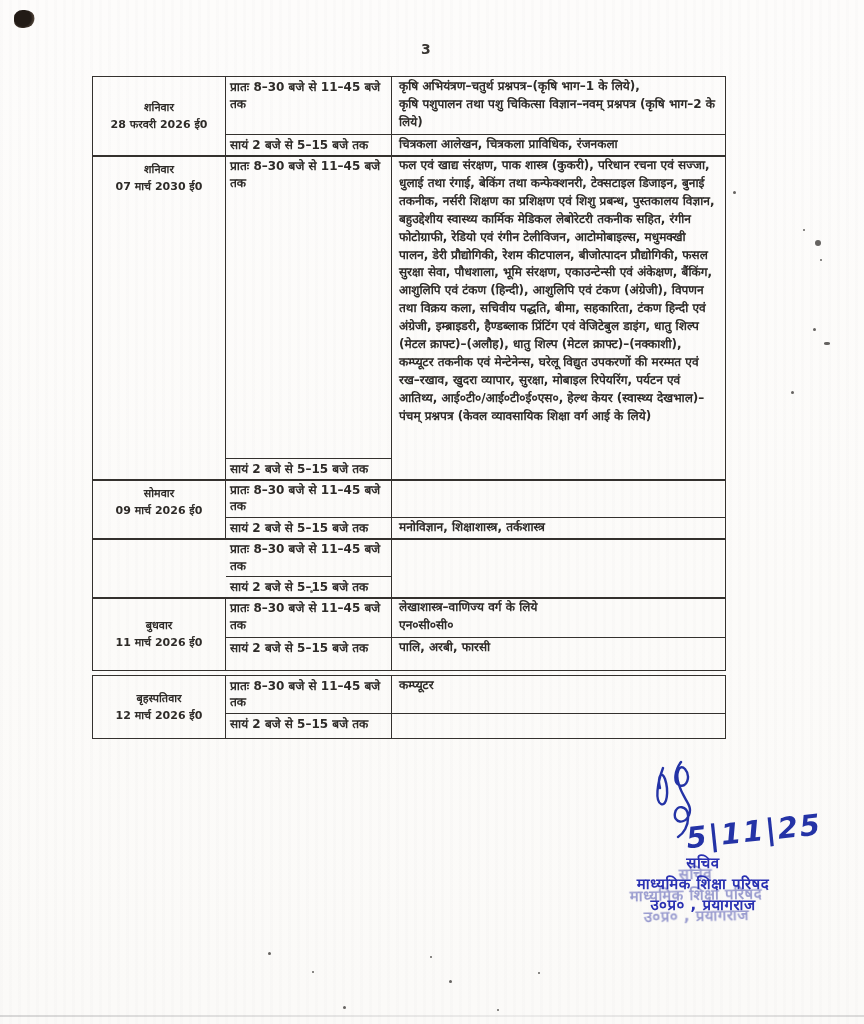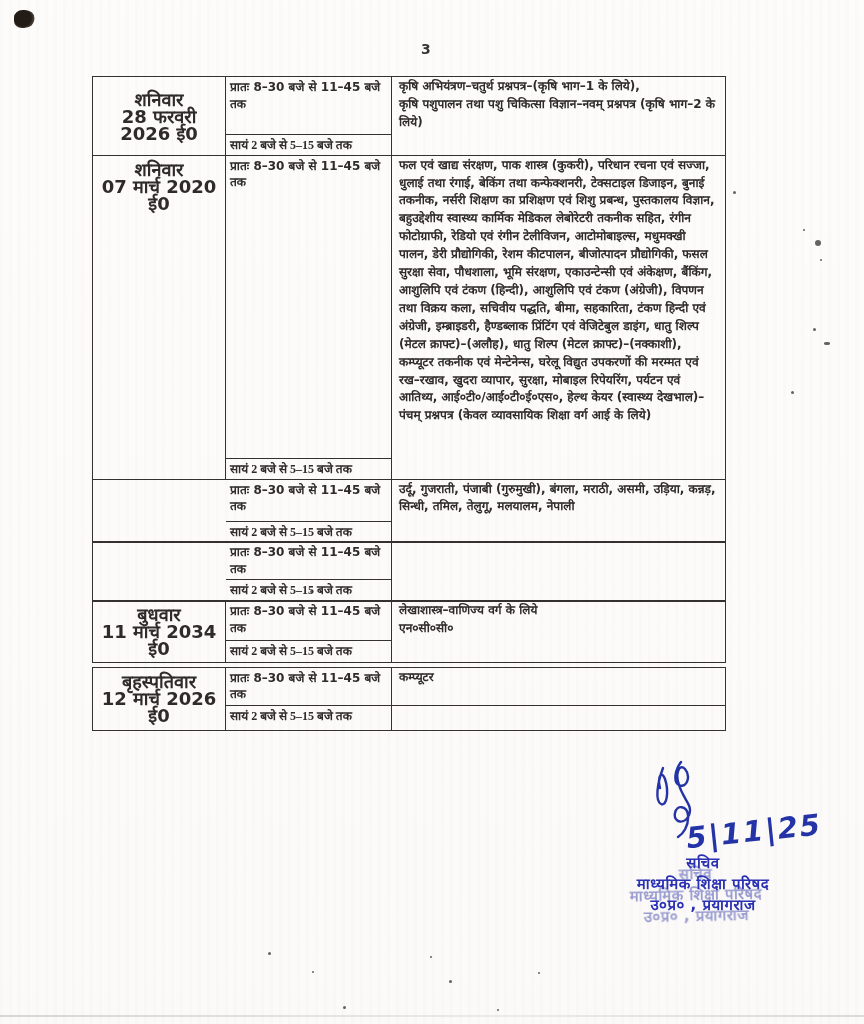--- a/index.html
+++ b/index.html
@@ -37,7 +37,7 @@
   .day{
     grid-column:1;grid-row:1/3;border-right:1.6px solid #34312e;
     display:flex;flex-direction:column;align-items:center;text-align:center;
-    font-size:18px;font-weight:700;line-height:17px;padding:3px 2px;
+    font-size:11px;font-weight:700;line-height:17px;padding:3px 2px;
   }
   .day.vc{justify-content:center;}
   .day.vt{justify-content:flex-start;padding-top:5px;}

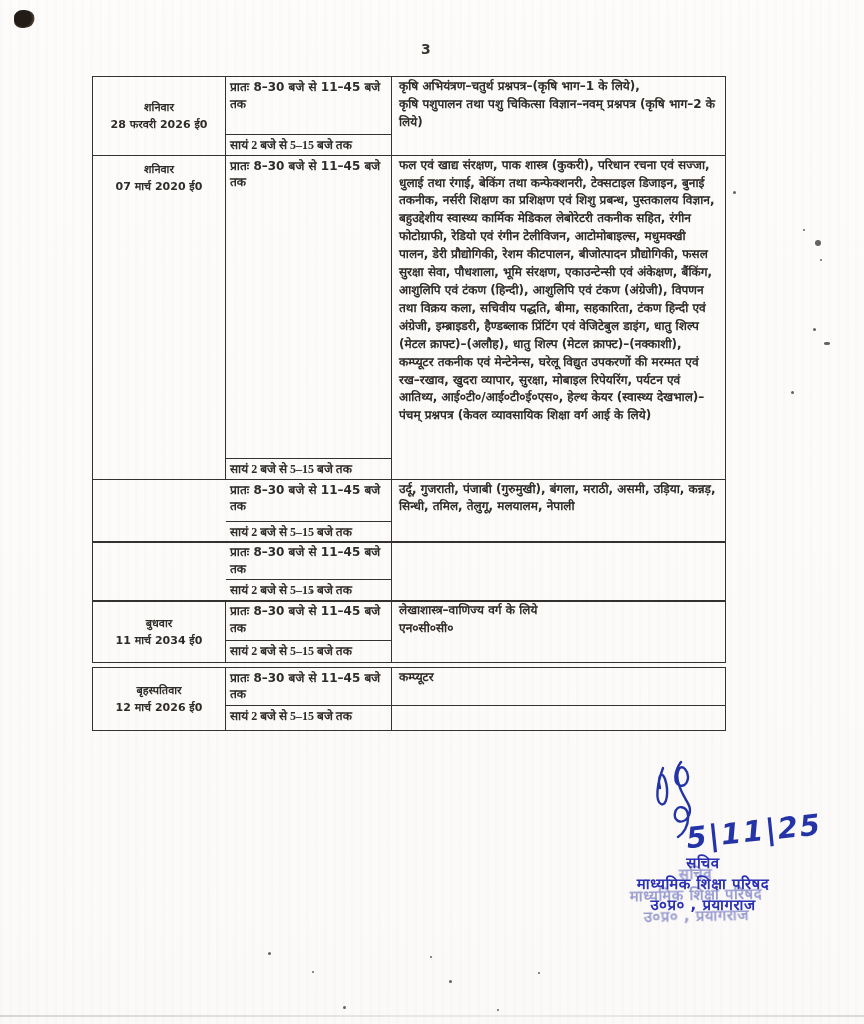--- a/index.html
+++ b/index.html
@@ -43,7 +43,7 @@
   .day.vt{justify-content:flex-start;padding-top:5px;}
   .tm{grid-column:2;grid-row:1;border-right:1.6px solid #34312e;}
   .sm{grid-column:3;grid-row:1;}
-  .te{grid-column:2;grid-row:2;border-top:1.6px solid #34312e;border-right:1.6px solid #34312e;font-family:Liberation Serif, serif;}
+  .te{grid-column:2;grid-row:2;border-top:1.6px solid #34312e;border-right:1.6px solid #34312e;}
   .se{grid-column:3;grid-row:2;border-top:1.6px solid #34312e;}
   .time{font-size:12px;font-weight:700;line-height:16.5px;text-align:left;padding:2px 4px;}
   .subj{font-size:12px;font-weight:700;line-height:17.9px;padding:1px 7px 2px;white-space:pre-line;}

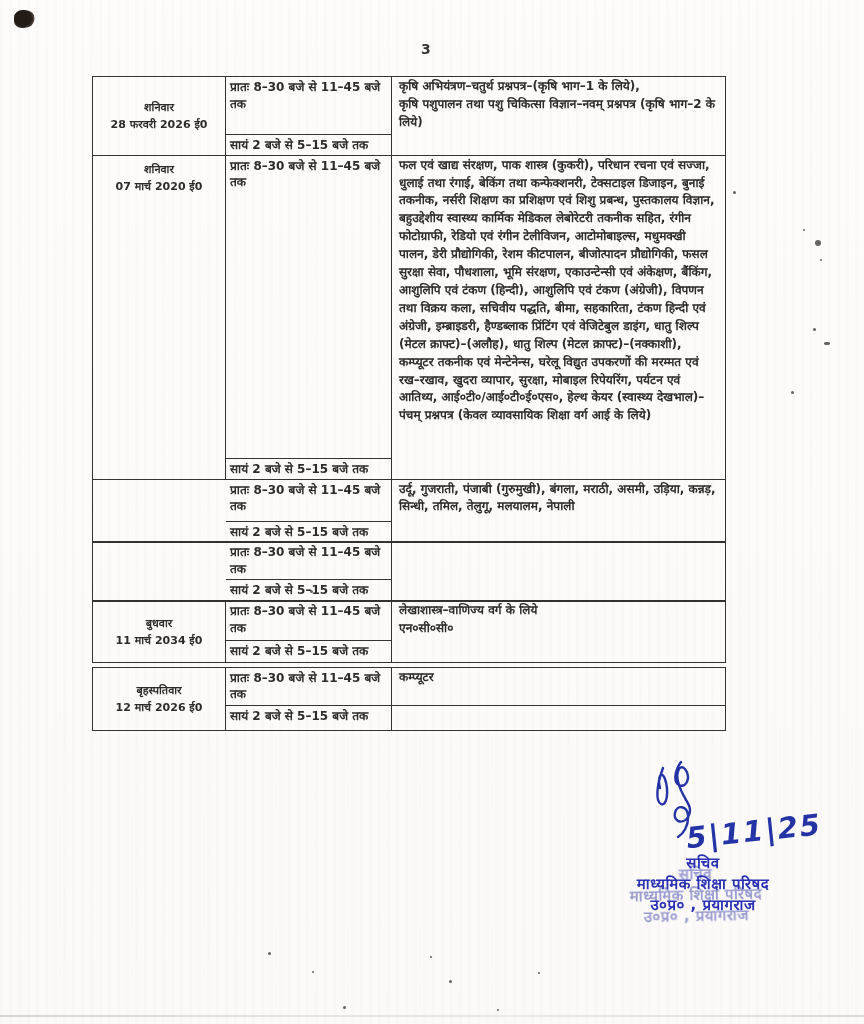--- a/index.html
+++ b/index.html
@@ -86,6 +86,7 @@
       <div class="cell sm subj">कृषि अभियंत्रण–चतुर्थ प्रश्नपत्र–(कृषि भाग–1 के लिये),
 कृषि पशुपालन तथा पशु चिकित्सा विज्ञान–नवम् प्रश्नपत्र (कृषि भाग–2 के लिये)</div>
       <div class="cell te time">सायं 2 बजे से 5–15 बजे तक</div>
+      <div class="cell se subj">चित्रकला आलेखन, चित्रकला प्राविधिक, रंजनकला</div>
     </div>
 
     <div class="block r2">

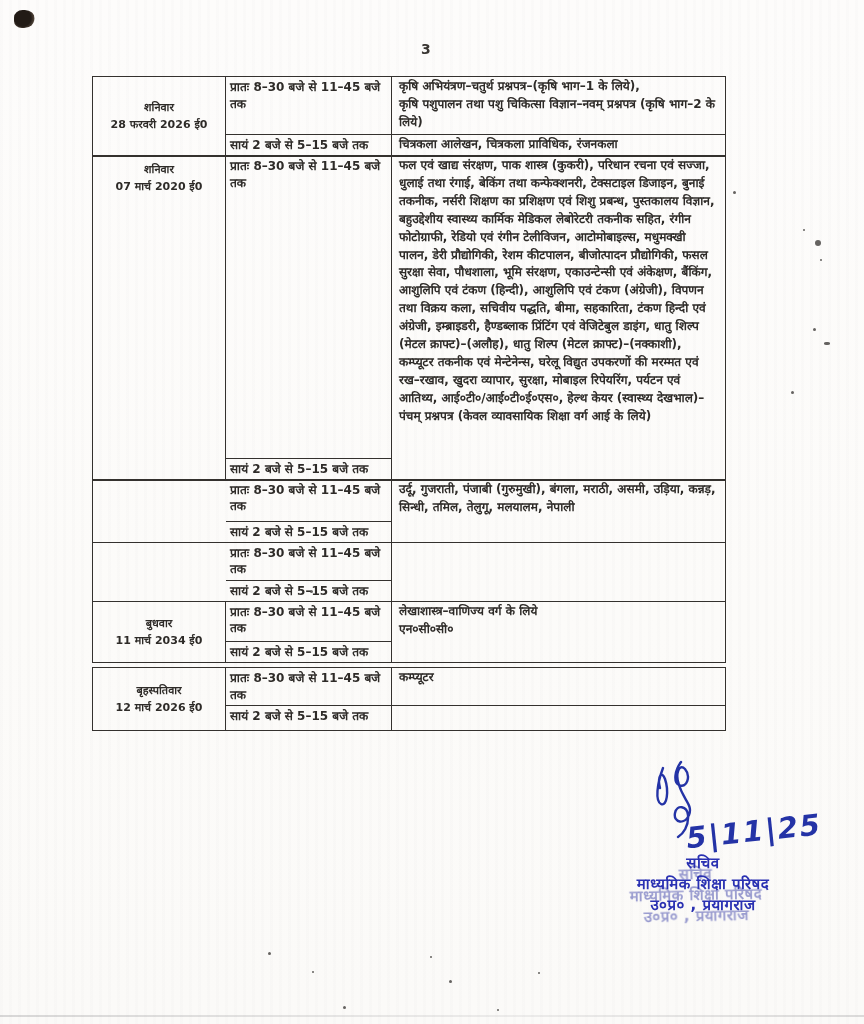--- a/index.html
+++ b/index.html
@@ -92,7 +92,7 @@
     <div class="block r2">
       <div class="cell day vt">
         <div>शनिवार</div>
-        <div>07 मार्च 2020 ई0</div>
+        <div>07 मार्च 2030 ई0</div>
       </div>
       <div class="cell tm time">प्रातः 8–30 बजे से 11–45 बजे तक</div>
       <div class="cell sm subj">फल एवं खाद्य संरक्षण, पाक शास्त्र (कुकरी), परिधान रचना एवं सज्जा, धुलाई तथा रंगाई, बेकिंग तथा कन्फेक्शनरी, टेक्सटाइल डिजाइन, बुनाई तकनीक, नर्सरी शिक्षण का प्रशिक्षण एवं शिशु प्रबन्ध, पुस्तकालय विज्ञान, बहुउद्देशीय स्वास्थ्य कार्मिक मेडिकल लेबोरेटरी तकनीक सहित, रंगीन फोटोग्राफी, रेडियो एवं रंगीन टेलीविजन, आटोमोबाइल्स, मधुमक्खी पालन, डेरी प्रौद्योगिकी, रेशम कीटपालन, बीजोत्पादन प्रौद्योगिकी, फसल सुरक्षा सेवा, पौधशाला, भूमि संरक्षण, एकाउन्टेन्सी एवं अंकेक्षण, बैंकिंग, आशुलिपि एवं टंकण (हिन्दी), आशुलिपि एवं टंकण (अंग्रेजी), विपणन तथा विक्रय कला, सचिवीय पद्धति, बीमा, सहकारिता, टंकण हिन्दी एवं अंग्रेजी, इम्ब्राइडरी, हैण्डब्लाक प्रिंटिंग एवं वेजिटेबुल डाइंग, धातु शिल्प (मेटल क्राफ्ट)–(अलौह), धातु शिल्प (मेटल क्राफ्ट)–(नक्काशी), कम्प्यूटर तकनीक एवं मेन्टेनेन्स, घरेलू विद्युत उपकरणों की मरम्मत एवं रख–रखाव, खुदरा व्यापार, सुरक्षा, मोबाइल रिपेयरिंग, पर्यटन एवं आतिथ्य, आई०टी०/आई०टी०ई०एस०, हेल्थ केयर (स्वास्थ्य देखभाल)–पंचम् प्रश्नपत्र (केवल व्यावसायिक शिक्षा वर्ग आई के लिये)</div>

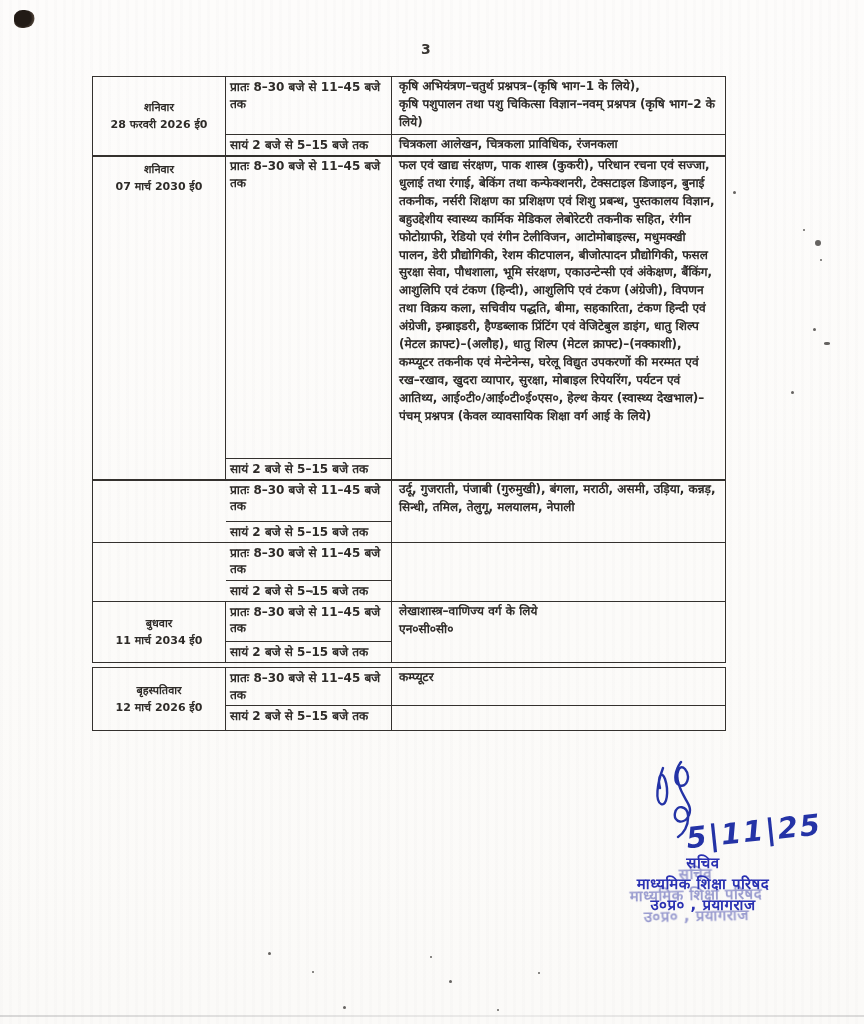--- a/index.html
+++ b/index.html
@@ -100,6 +100,10 @@
     </div>
 
     <div class="block r3">
+      <div class="cell day vt">
+        <div>सोमवार</div>
+        <div>09 मार्च 2026 ई0</div>
+      </div>
       <div class="cell tm time">प्रातः 8–30 बजे से 11–45 बजे तक</div>
       <div class="cell sm subj">उर्दू, गुजराती, पंजाबी (गुरुमुखी), बंगला, मराठी, असमी, उड़िया, कन्नड़, सिन्धी, तमिल, तेलुगू, मलयालम, नेपाली</div>
       <div class="cell te time">सायं 2 बजे से 5–15 बजे तक</div>

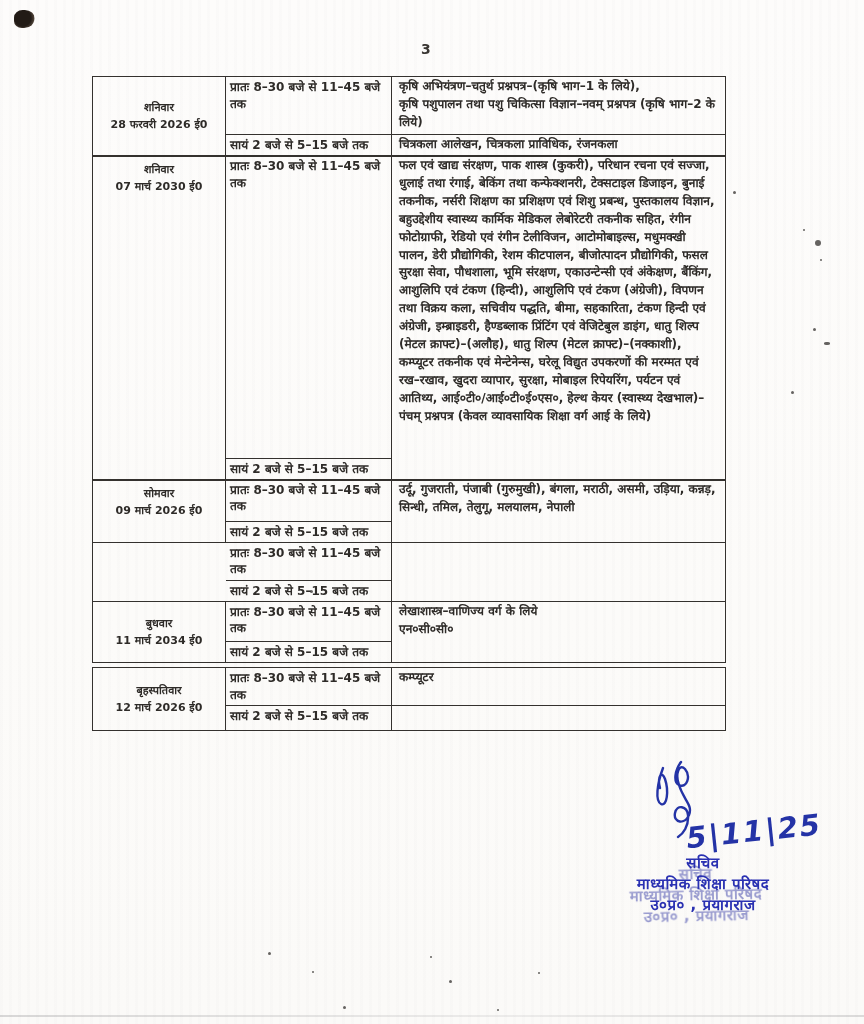--- a/index.html
+++ b/index.html
@@ -105,7 +105,6 @@
         <div>09 मार्च 2026 ई0</div>
       </div>
       <div class="cell tm time">प्रातः 8–30 बजे से 11–45 बजे तक</div>
-      <div class="cell sm subj">उर्दू, गुजराती, पंजाबी (गुरुमुखी), बंगला, मराठी, असमी, उड़िया, कन्नड़, सिन्धी, तमिल, तेलुगू, मलयालम, नेपाली</div>
       <div class="cell te time">सायं 2 बजे से 5–15 बजे तक</div>
     </div>
 

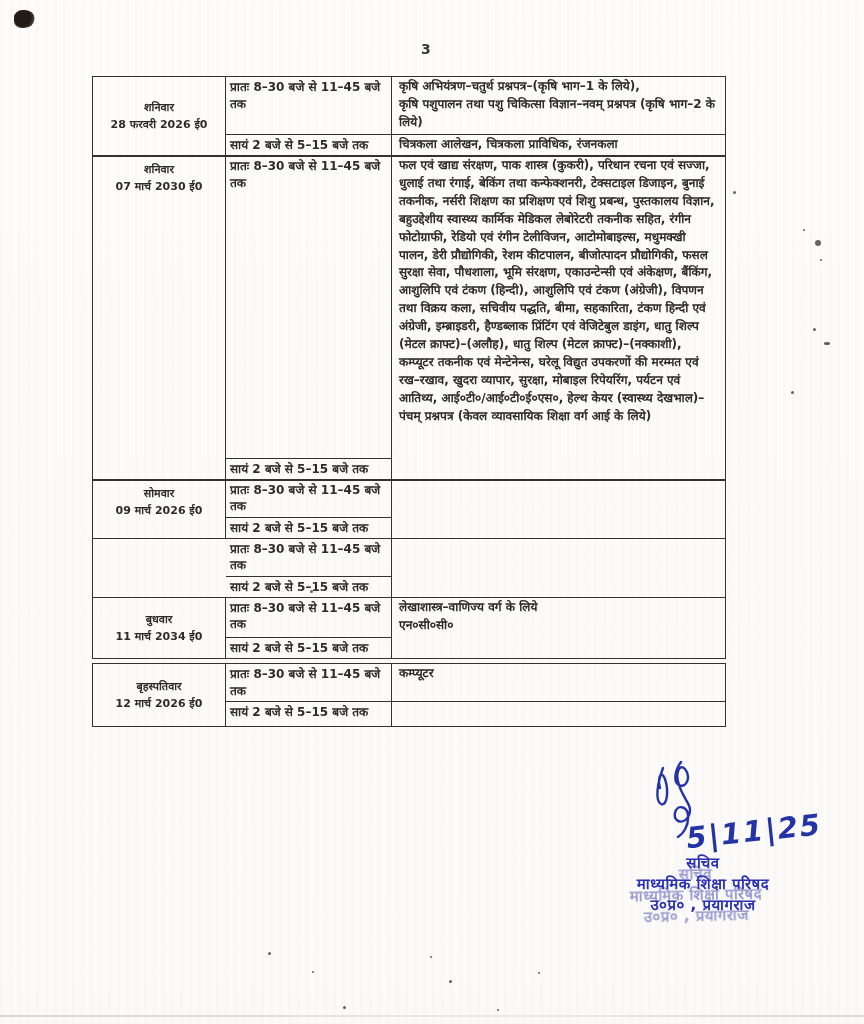--- a/index.html
+++ b/index.html
@@ -106,6 +106,7 @@
       </div>
       <div class="cell tm time">प्रातः 8–30 बजे से 11–45 बजे तक</div>
       <div class="cell te time">सायं 2 बजे से 5–15 बजे तक</div>
+      <div class="cell se subj">मनोविज्ञान, शिक्षाशास्त्र, तर्कशास्त्र</div>
     </div>
 
     <div class="block r4">

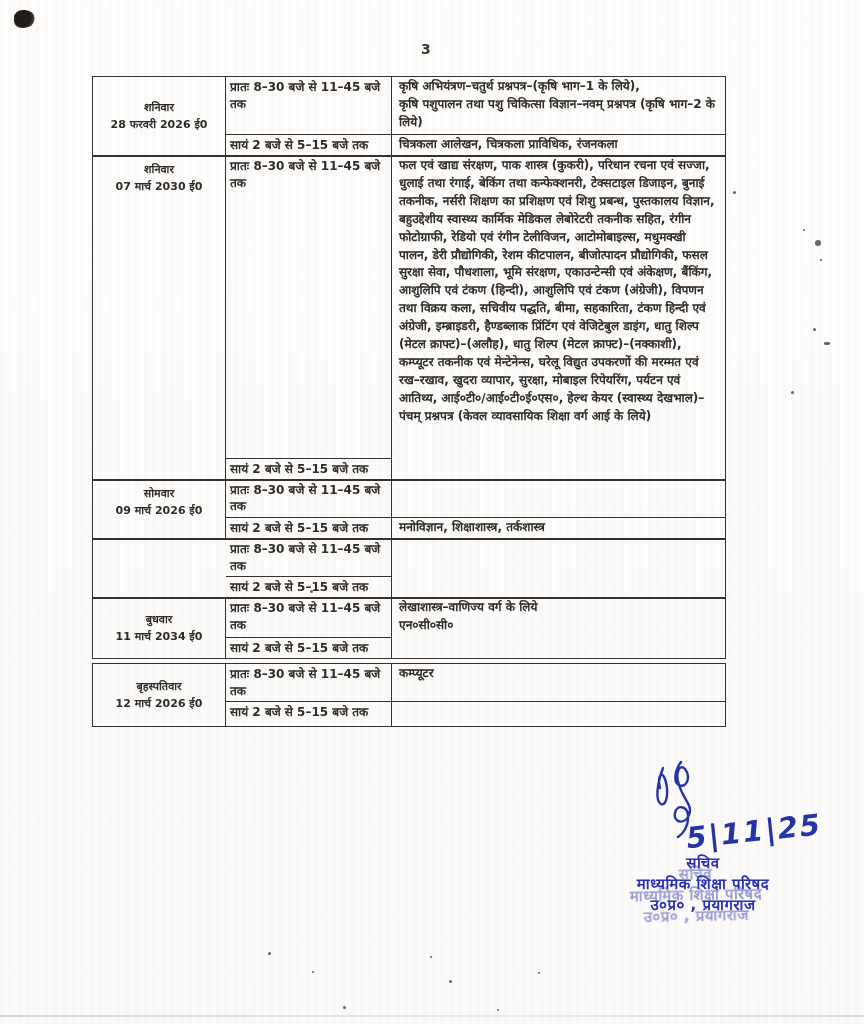--- a/index.html
+++ b/index.html
@@ -117,7 +117,7 @@
     <div class="block r5">
       <div class="cell day vc">
         <div>बुधवार</div>
-        <div>11 मार्च 2034 ई0</div>
+        <div>11 मार्च 2026 ई0</div>
       </div>
       <div class="cell tm time">प्रातः 8–30 बजे से 11–45 बजे तक</div>
       <div class="cell sm subj">लेखाशास्त्र–वाणिज्य वर्ग के लिये

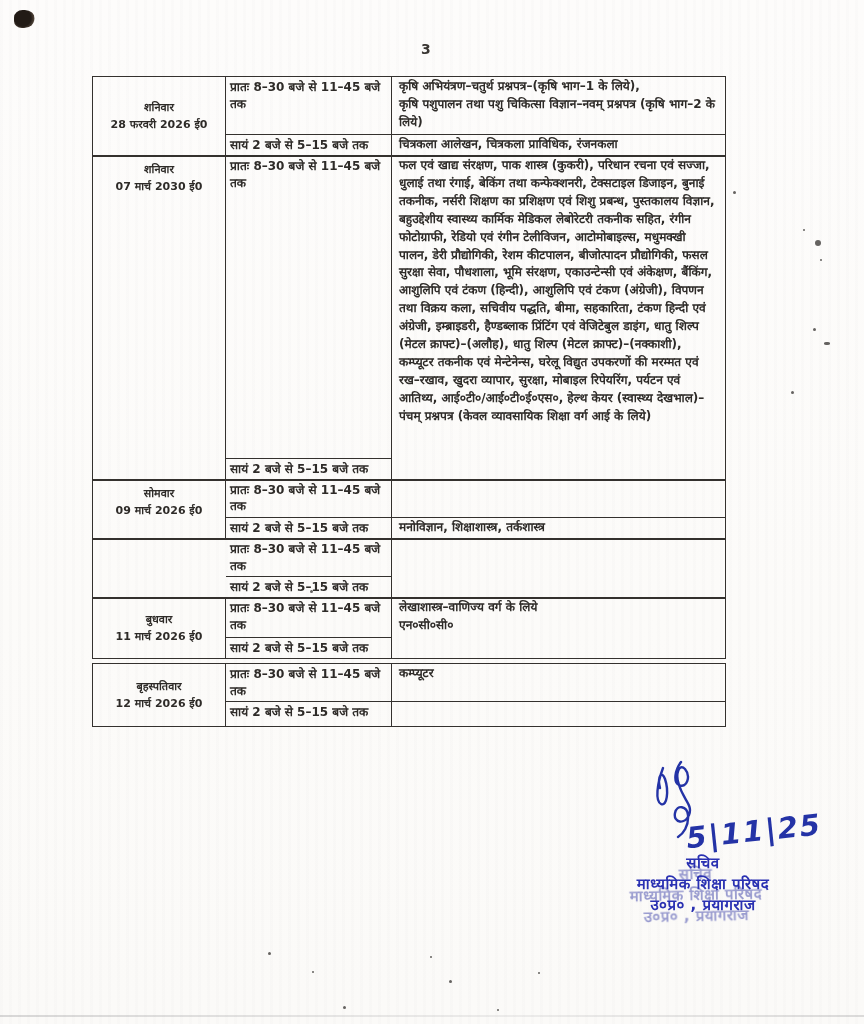--- a/index.html
+++ b/index.html
@@ -123,6 +123,7 @@
       <div class="cell sm subj">लेखाशास्त्र–वाणिज्य वर्ग के लिये
 एन०सी०सी०</div>
       <div class="cell te time">सायं 2 बजे से 5–15 बजे तक</div>
+      <div class="cell se subj">पालि, अरबी, फारसी</div>
     </div>
 
     <div class="block r6 gap-before">

